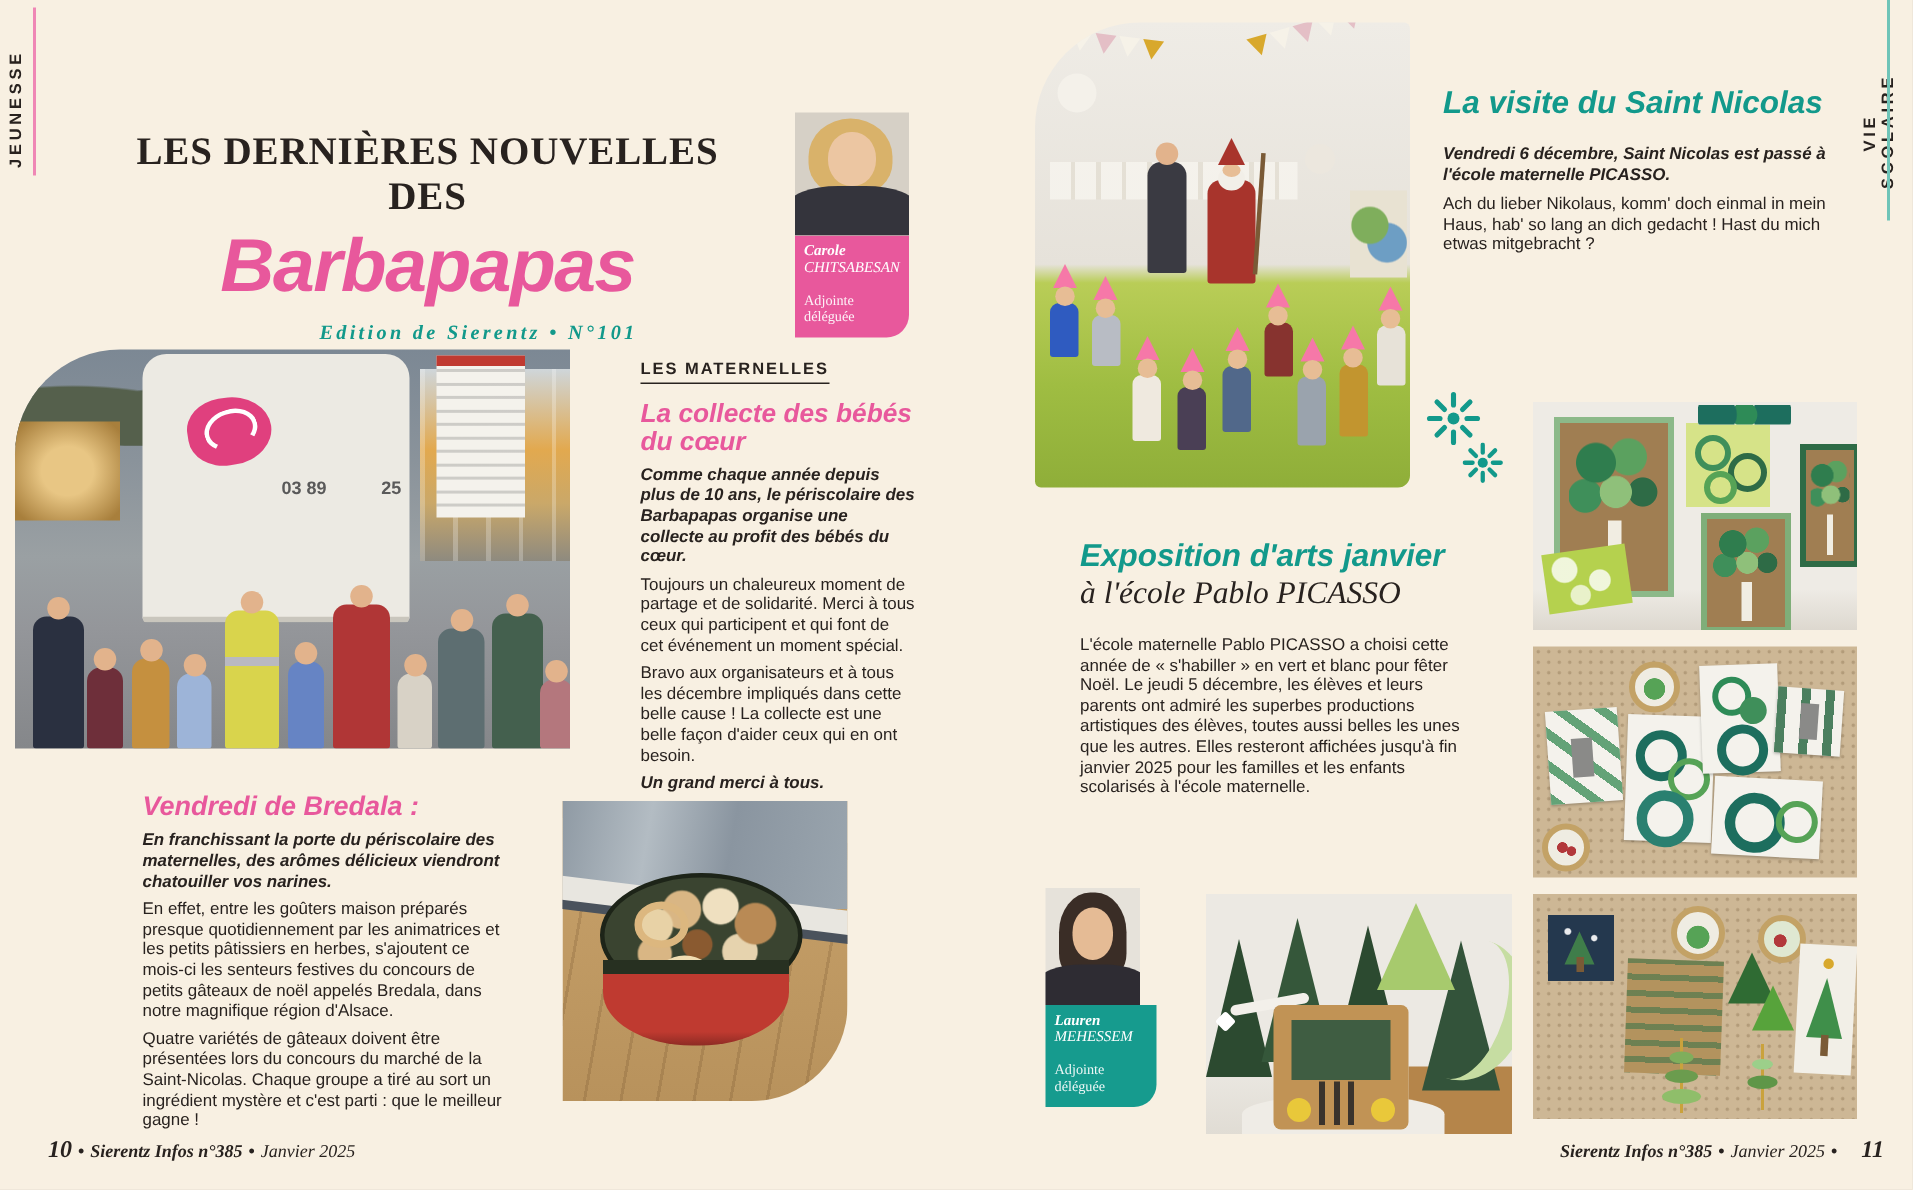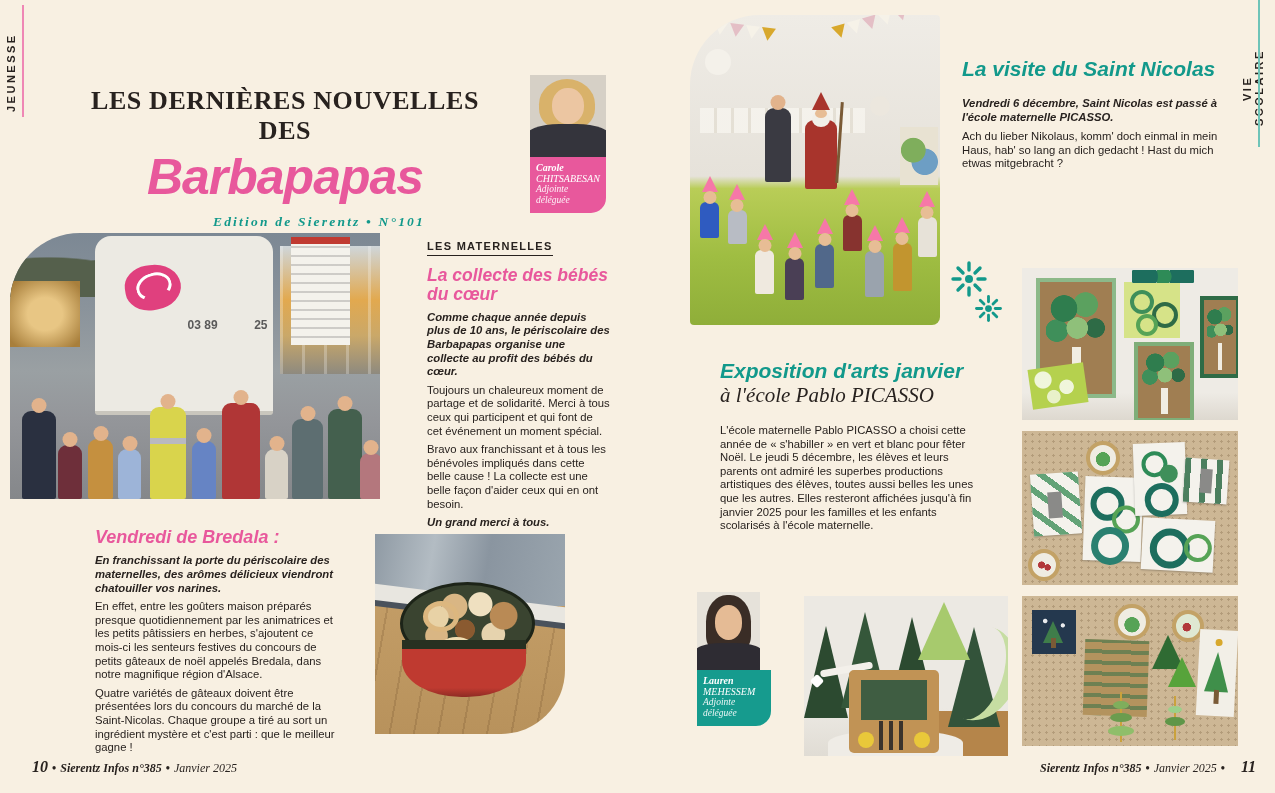--- a/index.html
+++ b/index.html
@@ -29,7 +29,7 @@
   .badge{padding:5px 5px 7px 6px;border-radius:0 0 15px 0;color:#fff;line-height:1.12;}
   .badge .n1{font-family:"Liberation Serif",serif;font-style:italic;font-weight:700;font-size:10px;}
   .badge .n2{font-family:"Liberation Serif",serif;font-style:italic;font-weight:400;font-size:10px;}
-  .badge .rl{font-family:"Liberation Serif",serif;font-style:italic;font-size:9.5px;opacity:.92;}
+  .badge .rl{font-family:"Liberation Serif",serif;font-size:9.5px;opacity:.92;margin-top:12px;}
 
   
   .seclabel{display:inline-block;font-size:11px;font-weight:700;letter-spacing:1.3px;

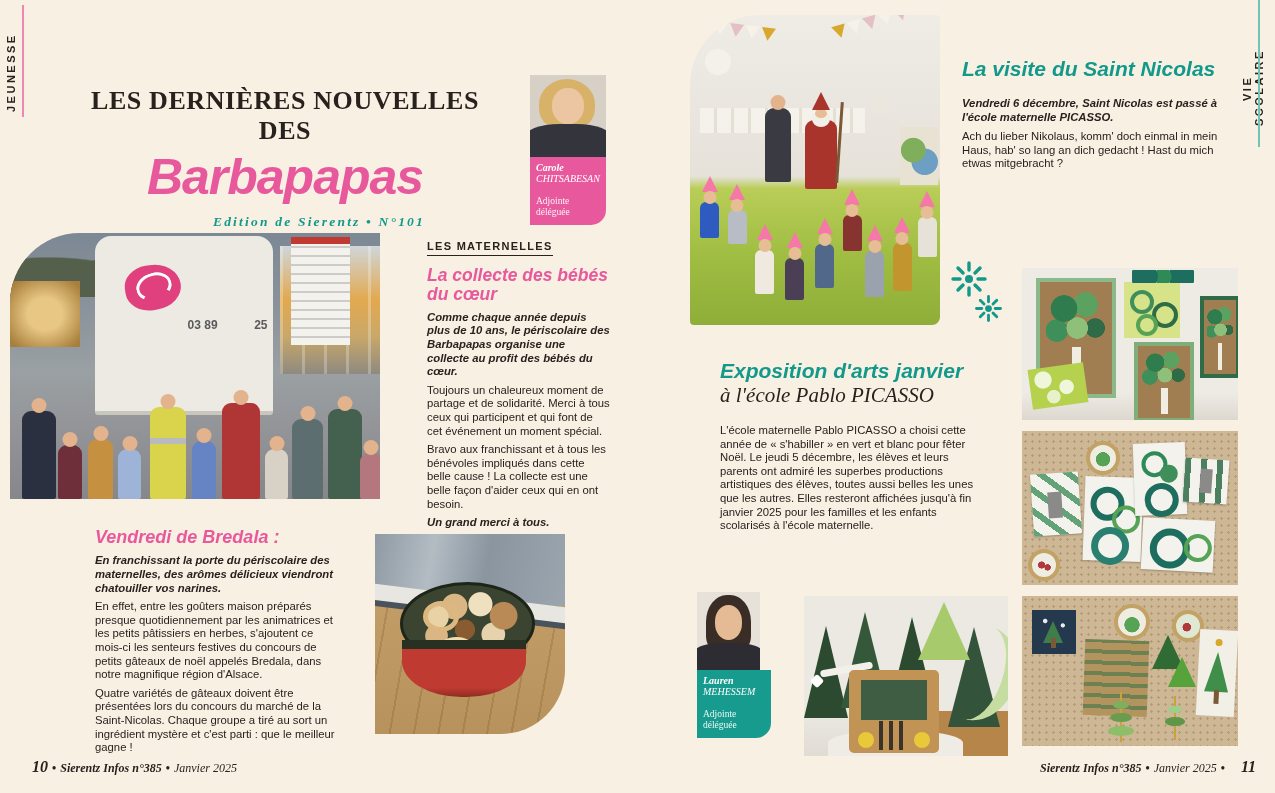--- a/index.html
+++ b/index.html
@@ -149,7 +149,7 @@
     <div class="h-pink">La collecte des bébés du cœur</div>
     <p class="b lead">Comme chaque année depuis plus de 10 ans, le périscolaire des Barbapapas organise une collecte au profit des bébés du cœur.</p>
     <p class="b">Toujours un chaleureux moment de partage et de solidarité. Merci à tous ceux qui participent et qui font de cet événement un moment spécial.</p>
-    <p class="b">Bravo aux franchissant et à tous les bénévoles impliqués dans cette belle cause ! La collecte est une belle façon d'aider ceux qui en ont besoin.</p>
+    <p class="b">Bravo aux organisateurs et à tous les décembre impliqués dans cette belle cause ! La collecte est une belle façon d'aider ceux qui en ont besoin.</p>
     <p class="b closing">Un grand merci à tous.</p>
   </div>
 

